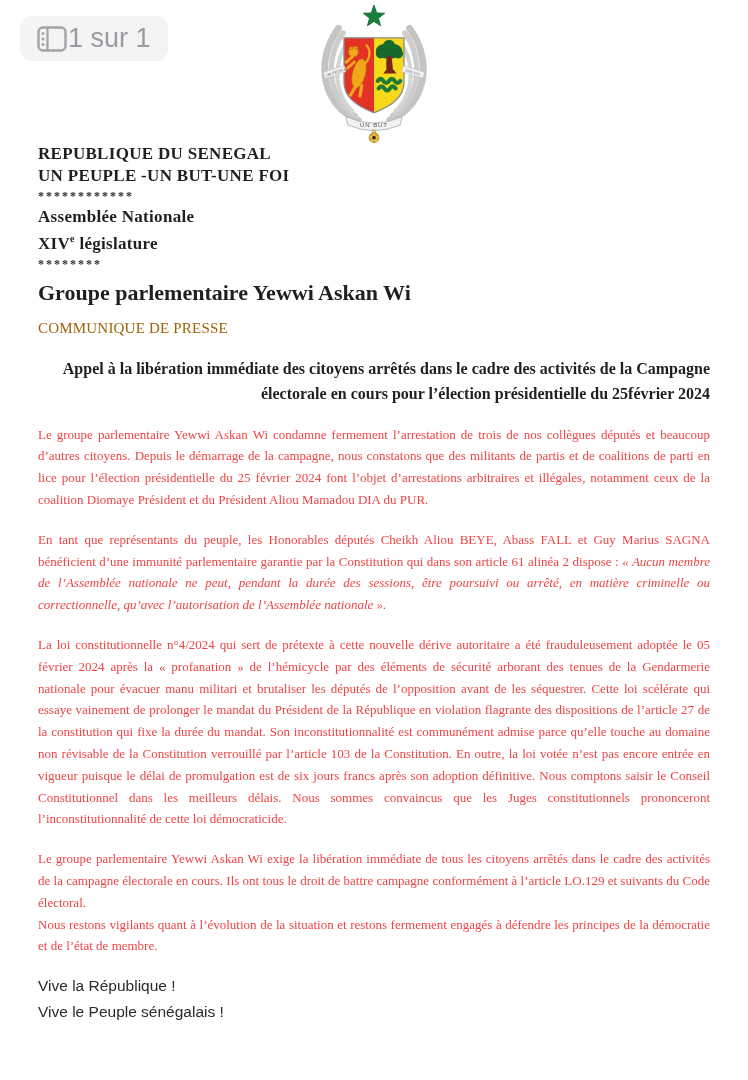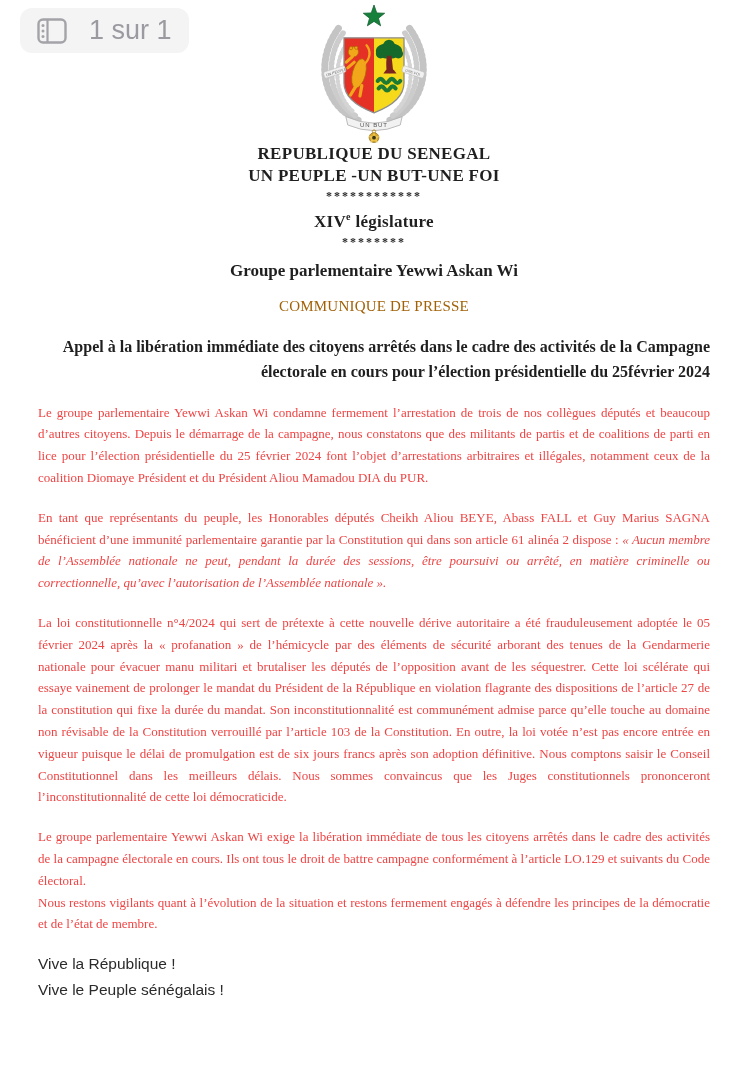--- a/index.html
+++ b/index.html
@@ -8,8 +8,8 @@
     font-family:"Liberation Serif", serif;color:#1f1f1f;overflow:hidden;
   }
   .page-indicator{
-    position:absolute;top:8px;left:20px;
-    display:inline-flex;align-items:center;gap:22px;
+    position:absolute;top:16px;left:20px;
+    display:inline-flex;align-items:center;gap:1px;
     background:#f4f4f5;border-radius:12px;padding:9px 17px;
   }
   .page-indicator .label{

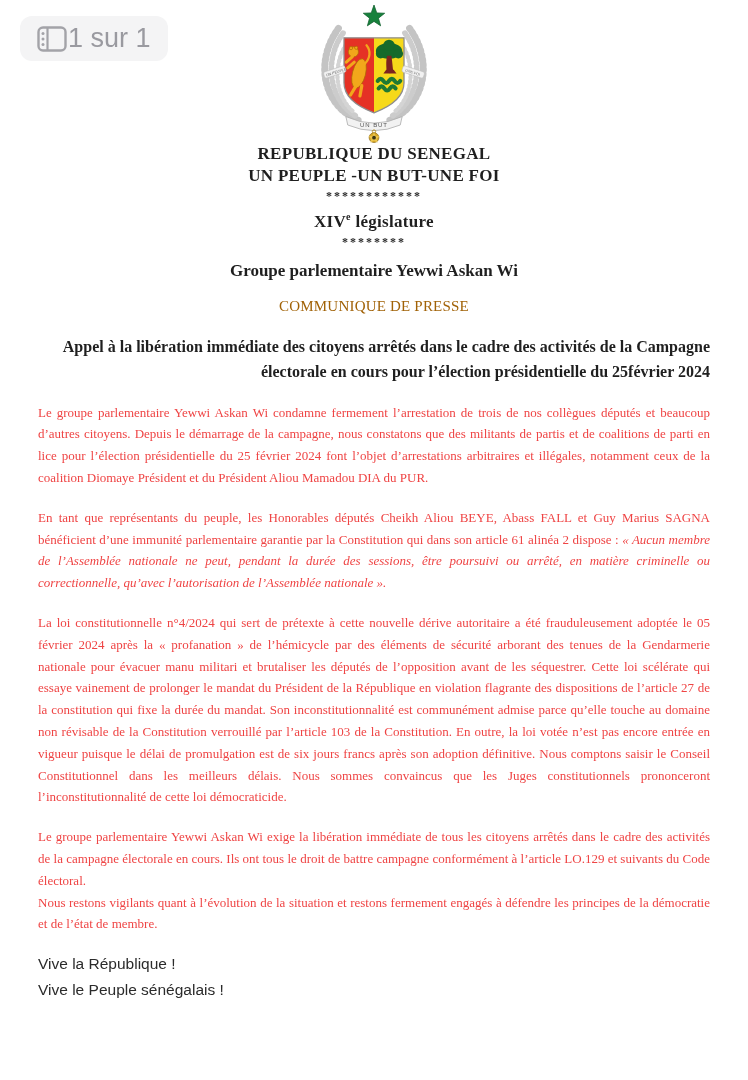--- a/index.html
+++ b/index.html
@@ -17,7 +17,7 @@
   }
   .content{position:absolute;left:38px;right:38px;top:0;}
   .crest{display:block;margin:2px auto 0;}
-  .hdr{text-align:center;}
+  .hdr{text-align:left;}
   .h-line{font-weight:bold;font-size:17px;line-height:22px;letter-spacing:.3px;}
   .sep{font-weight:bold;font-size:12px;line-height:19px;letter-spacing:2px;color:#2a2a2a;}
   .group-line{font-weight:bold;font-size:17px;line-height:24px;margin-top:7px;}

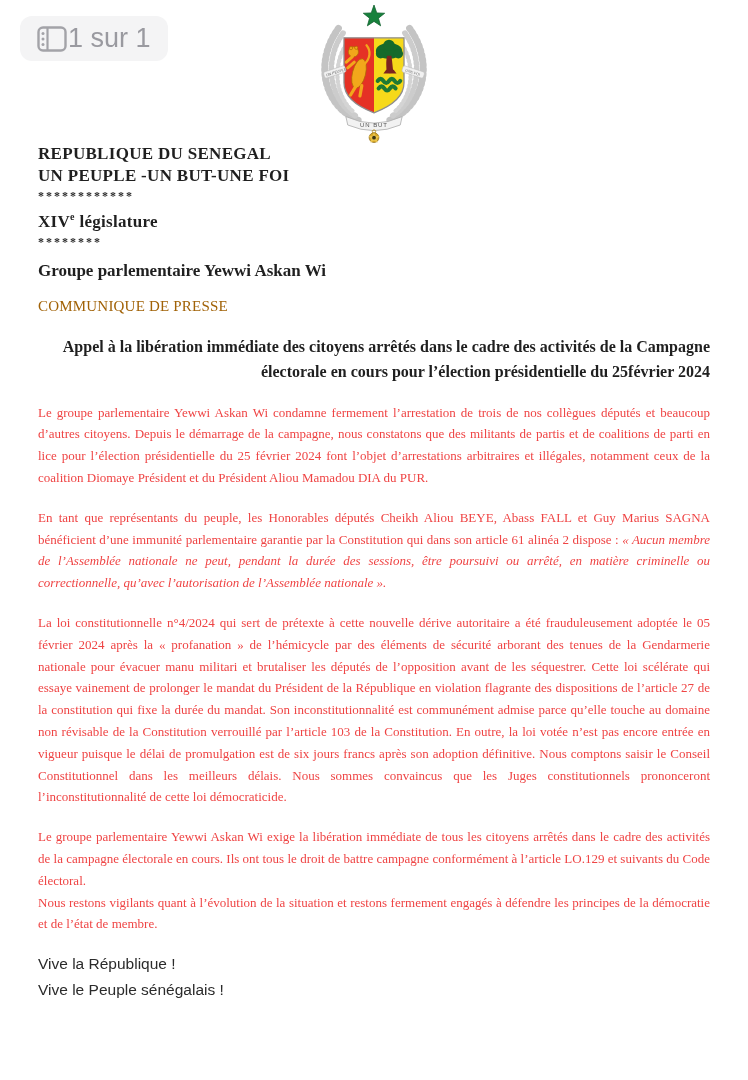--- a/index.html
+++ b/index.html
@@ -125,6 +125,7 @@
       <div class="h-line">REPUBLIQUE DU SENEGAL</div>
       <div class="h-line">UN PEUPLE -UN BUT-UNE FOI</div>
       <div class="sep">************</div>
+      <div class="h-line">Assemblée Nationale</div>
       <div class="h-line"><span>XIV</span><sup>e</sup><span> législature</span></div>
       <div class="sep">********</div>
       <div class="group-line">Groupe parlementaire Yewwi Askan Wi</div>

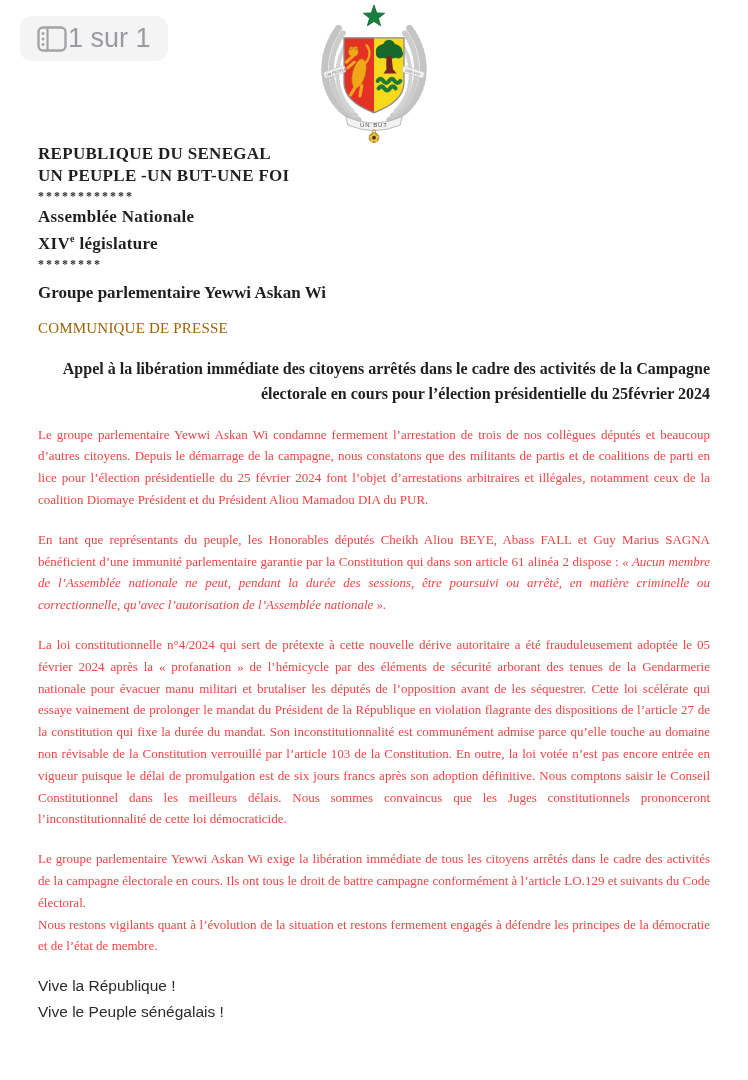--- a/index.html
+++ b/index.html
@@ -20,7 +20,7 @@
   .hdr{text-align:left;}
   .h-line{font-weight:bold;font-size:17px;line-height:22px;letter-spacing:.3px;}
   .sep{font-weight:bold;font-size:12px;line-height:19px;letter-spacing:2px;color:#2a2a2a;}
-  .group-line{font-weight:bold;font-size:17px;line-height:24px;margin-top:7px;}
+  .group-line{font-weight:bold;font-size:22px;line-height:24px;margin-top:7px;}
   .press-line{font-size:15px;line-height:20px;margin-top:13px;letter-spacing:.2px;color:#a16207;}
   .doc-title{
     font-weight:bold;font-size:16px;line-height:25px;text-align:right;margin-top:18px;

